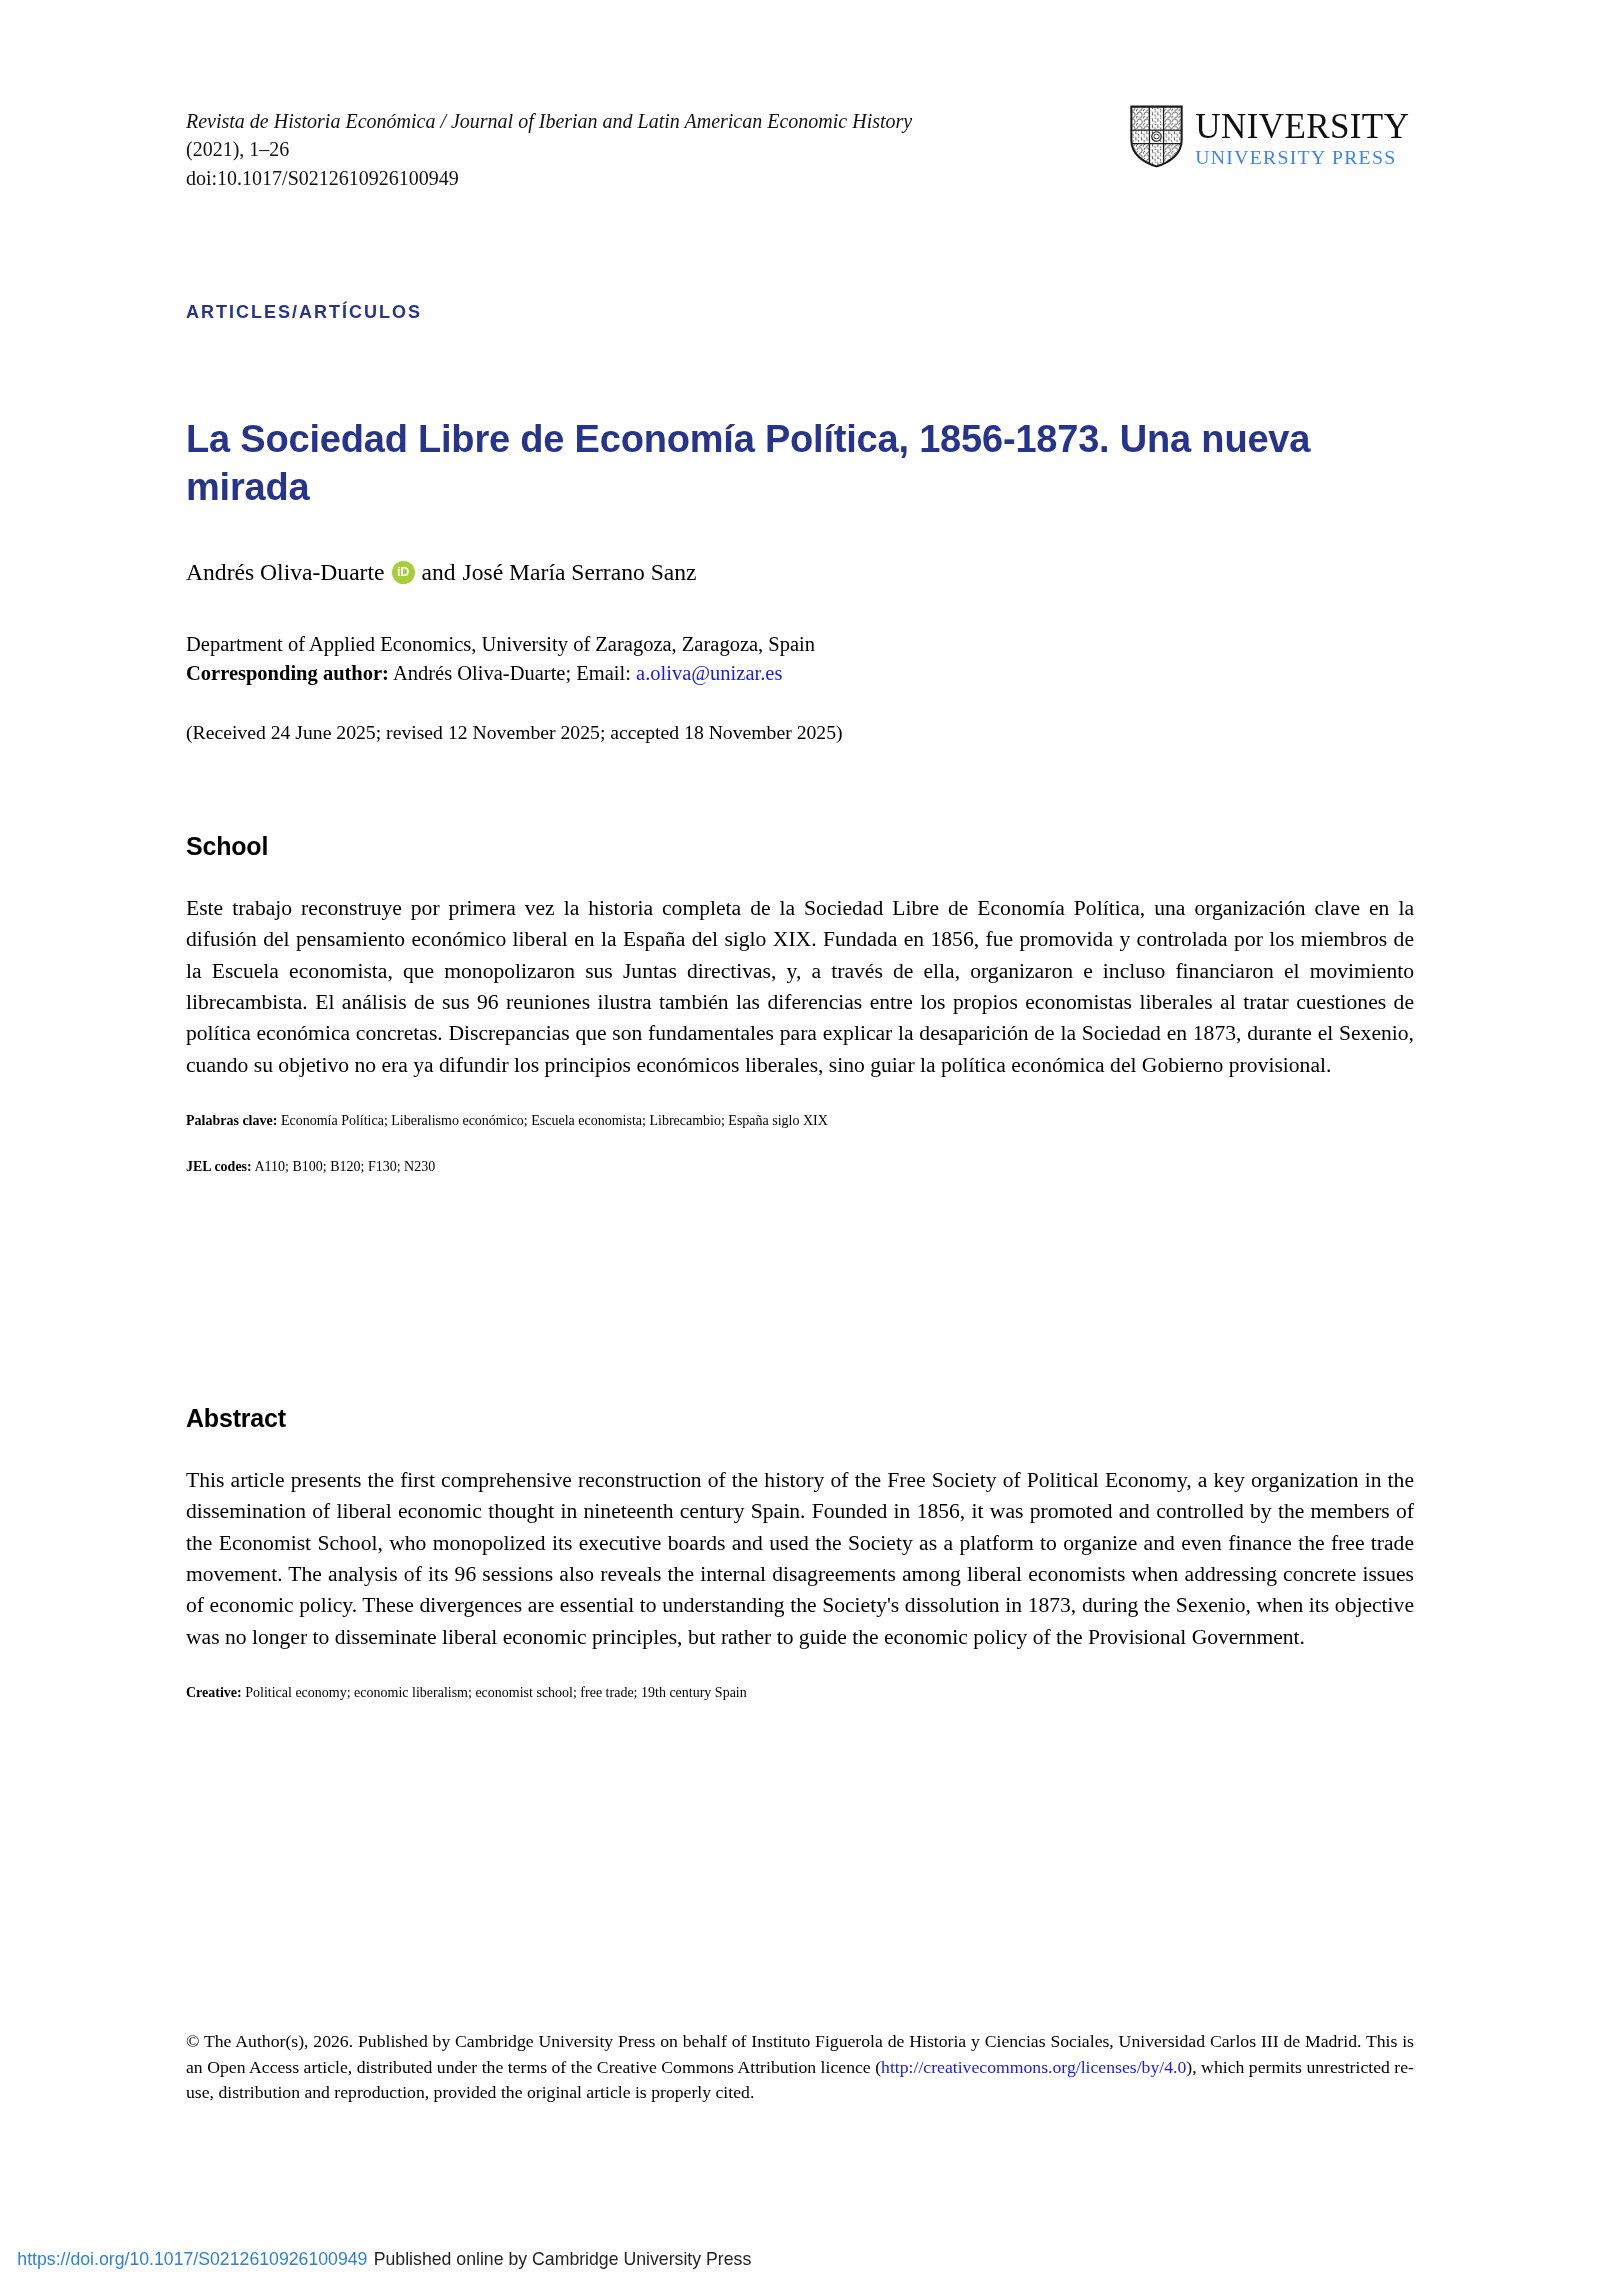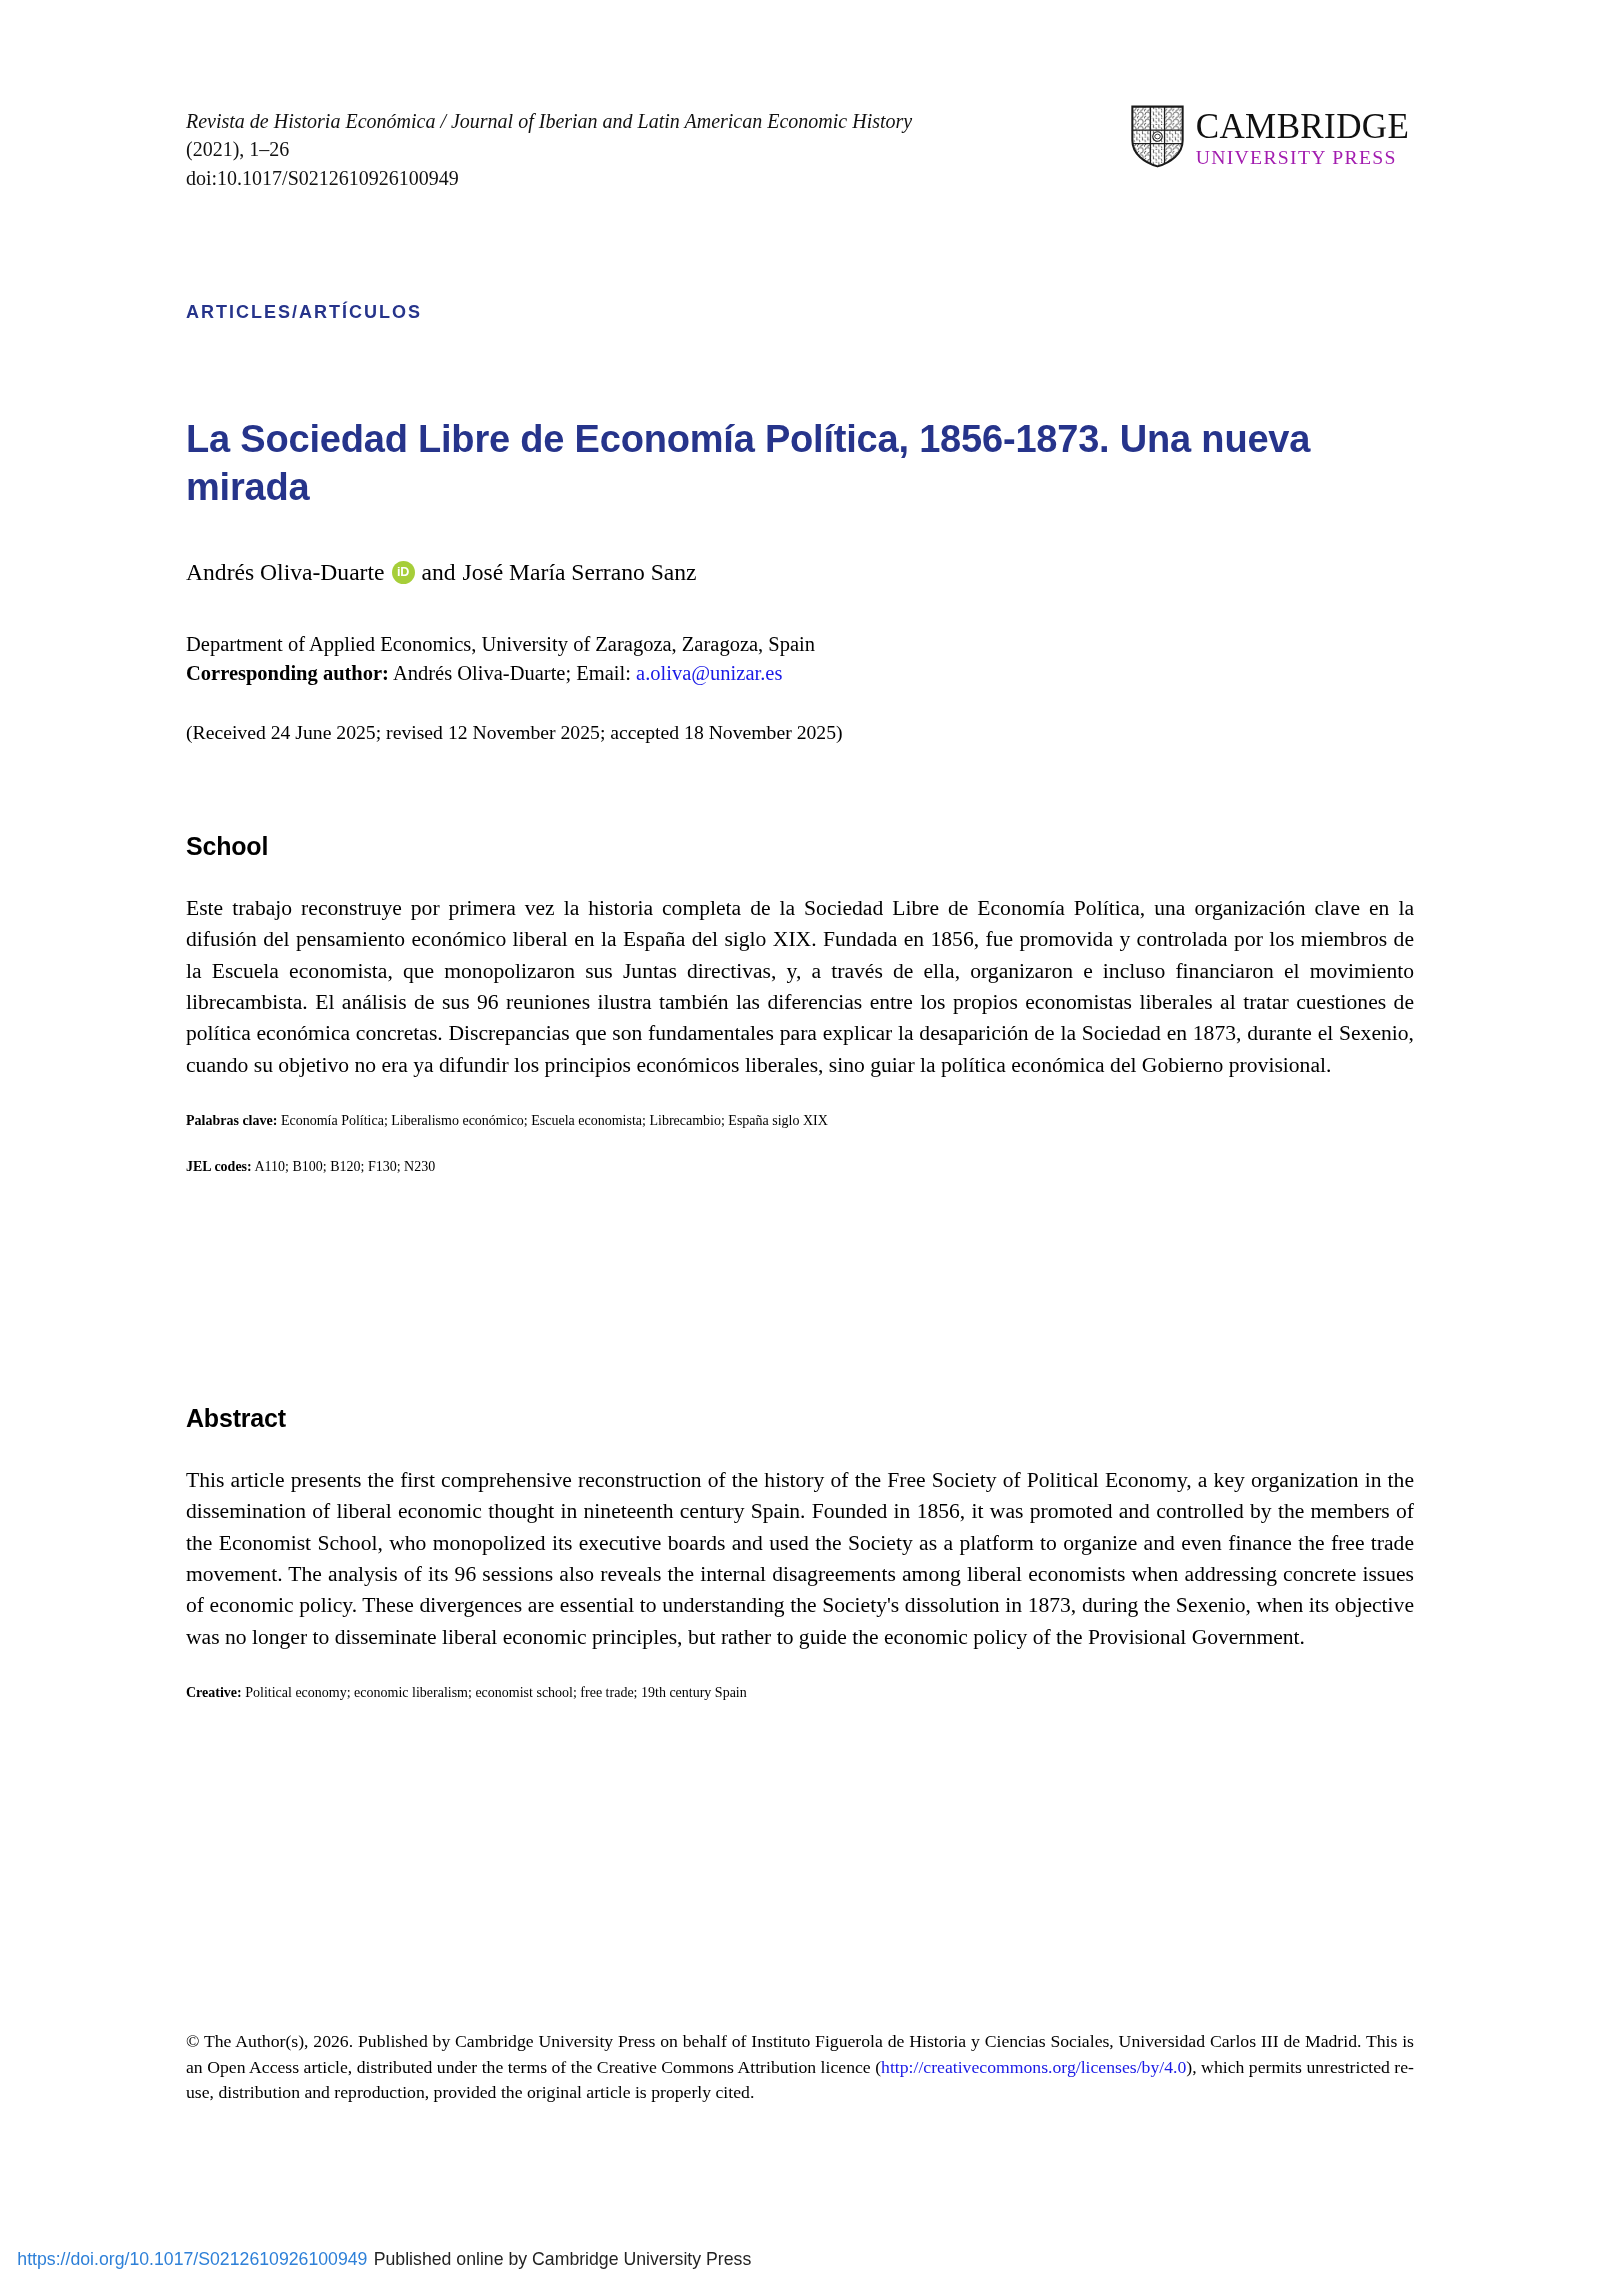--- a/index.html
+++ b/index.html
@@ -269,7 +269,7 @@
         </svg>
       </span>
       <span class="cup-words">
-        <span class="cup-line1">CAMBRIDGE</span>
+        <span class="cup-line1">UNIVERSITY</span>
         <span class="cup-line2">UNIVERSITY PRESS</span>
       </span>
     </div>

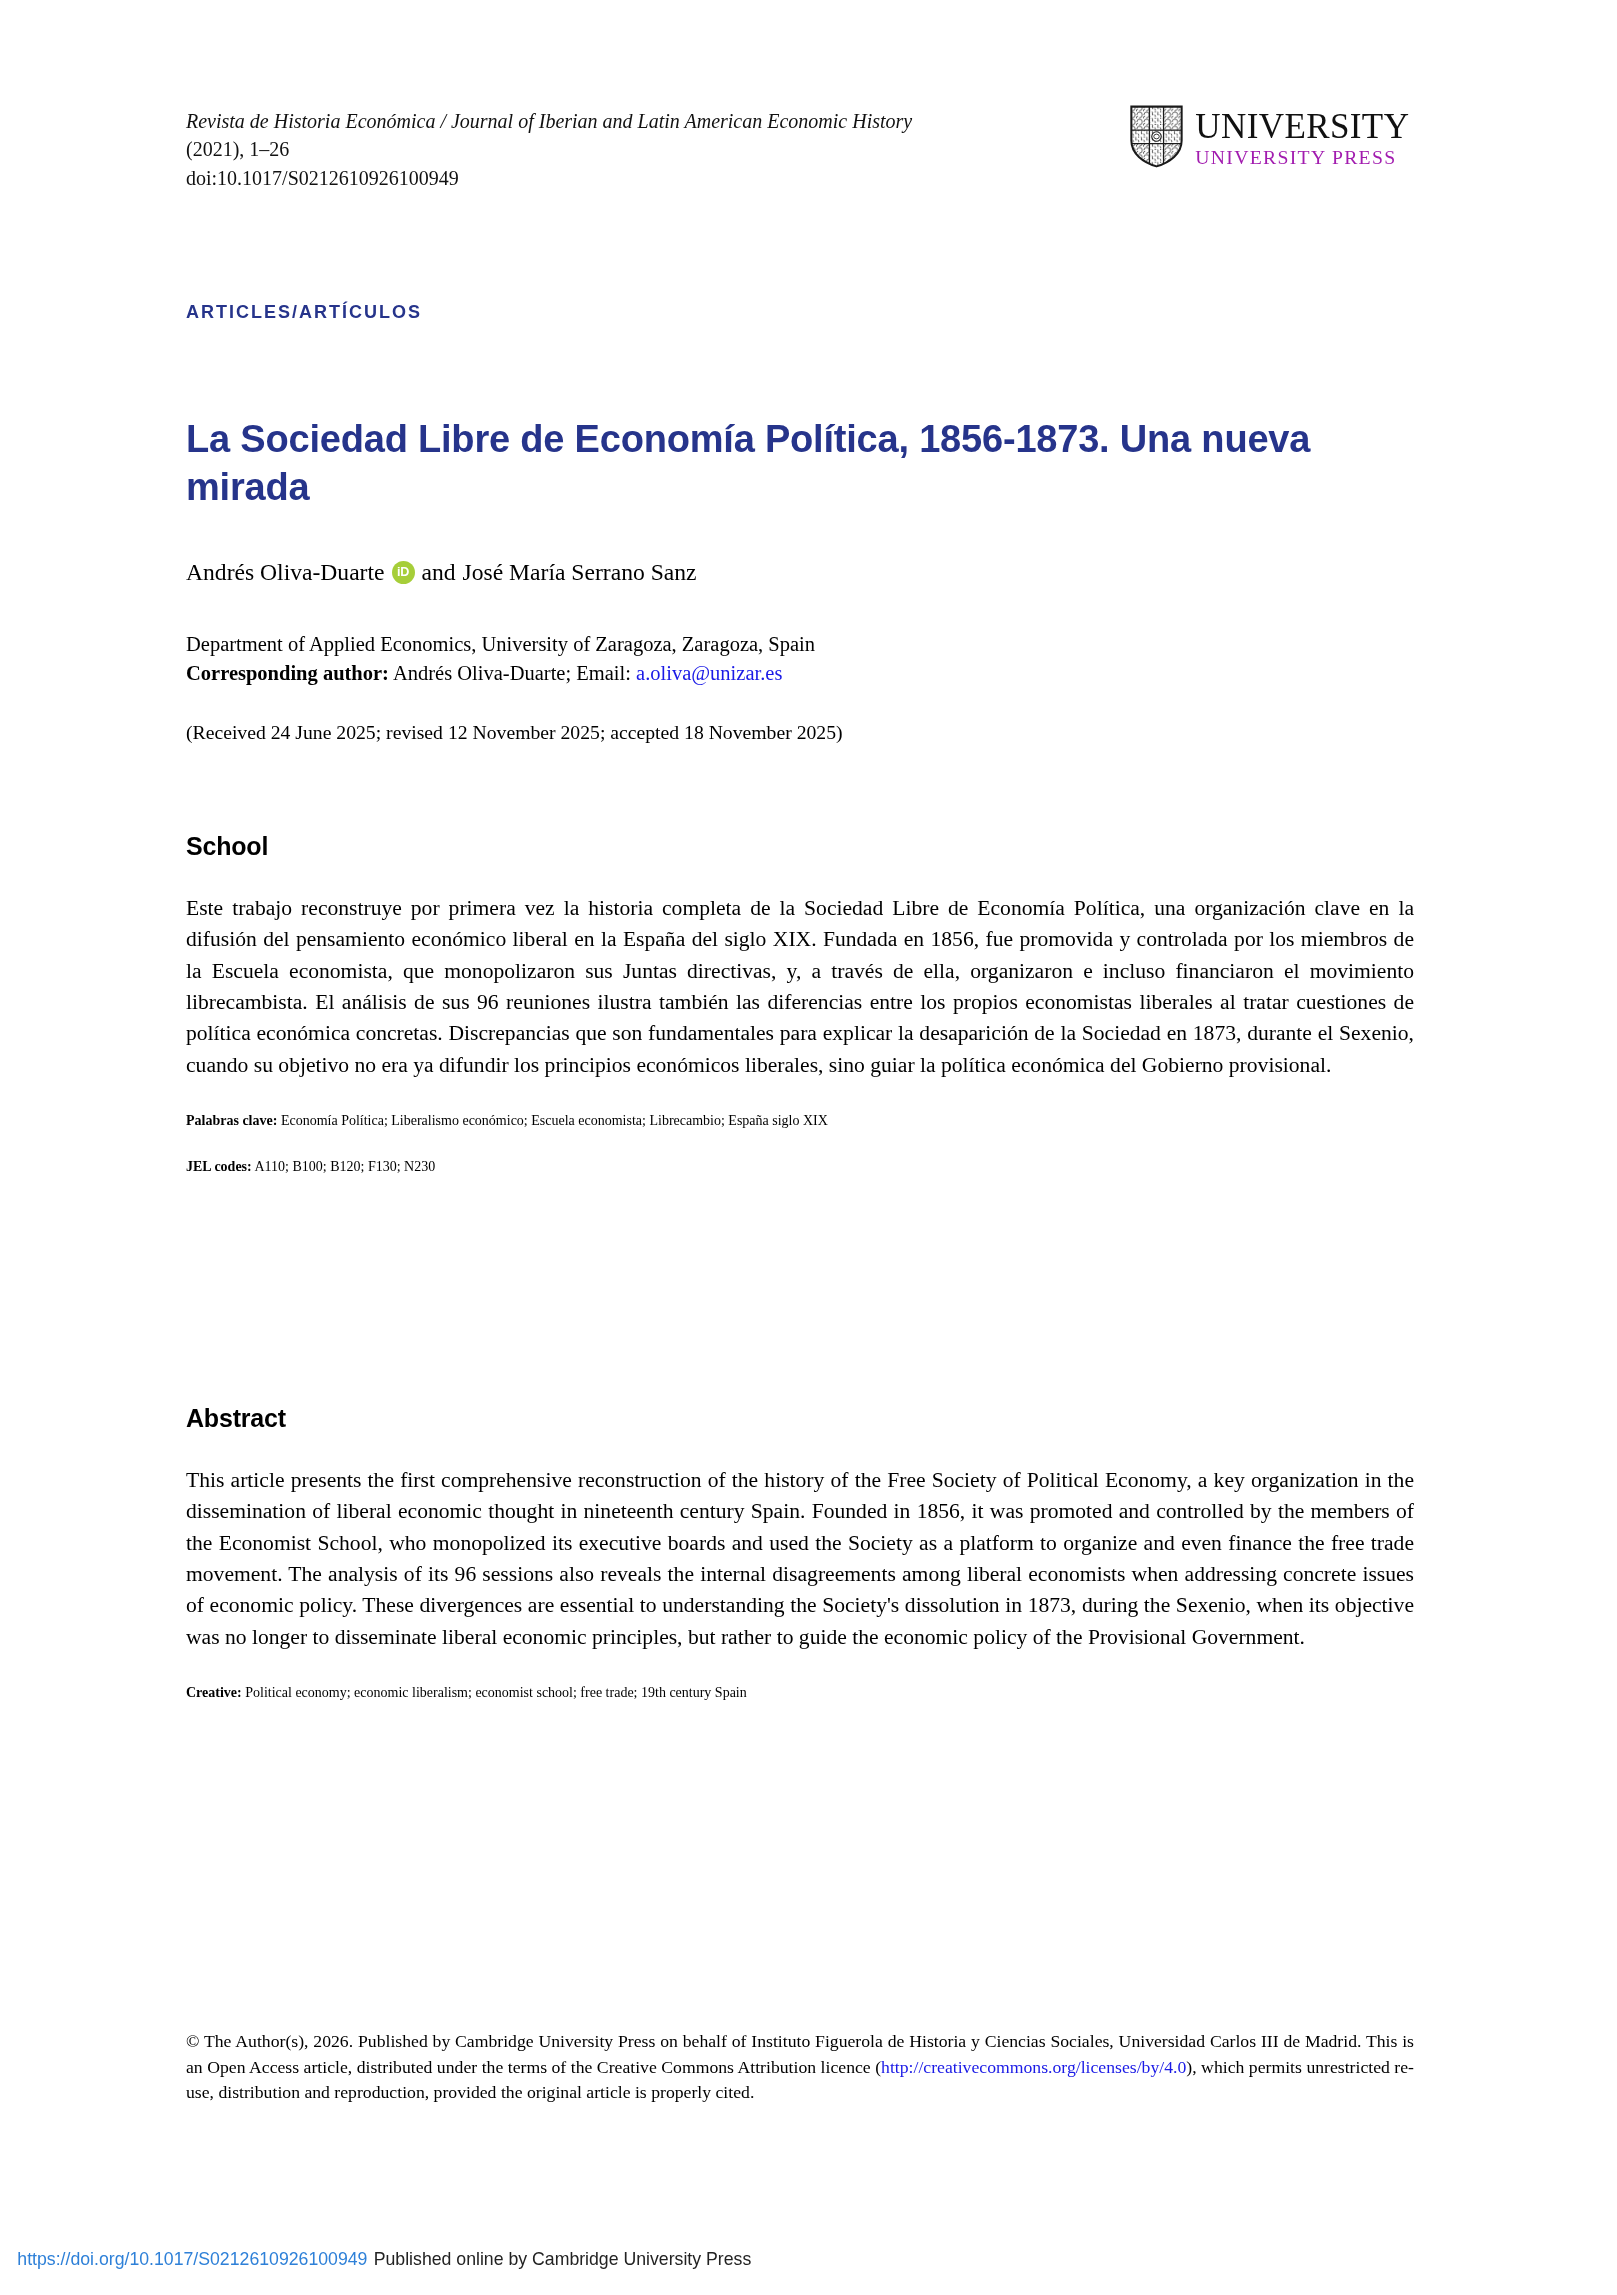--- a/index.html
+++ b/index.html
@@ -69,7 +69,7 @@
     font-family: "Liberation Serif", serif;
     font-size: 19.7px;
     letter-spacing: 1.3px;
-    color: #a21caf;
+    color: #3b82f6;
     margin-top: 3.9px;
   }
 

